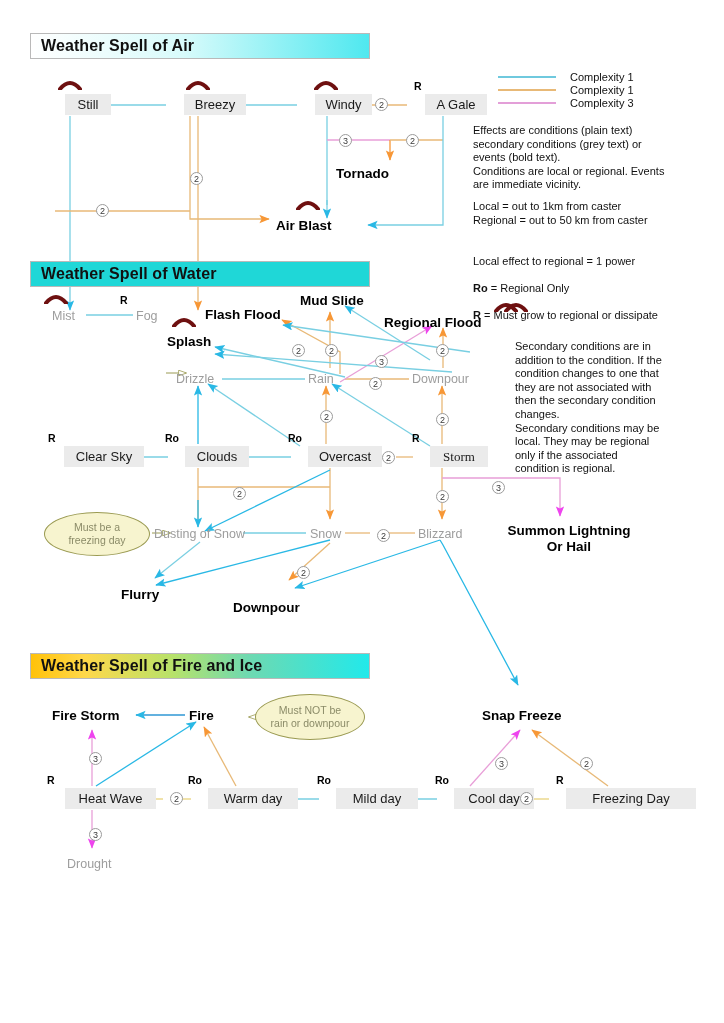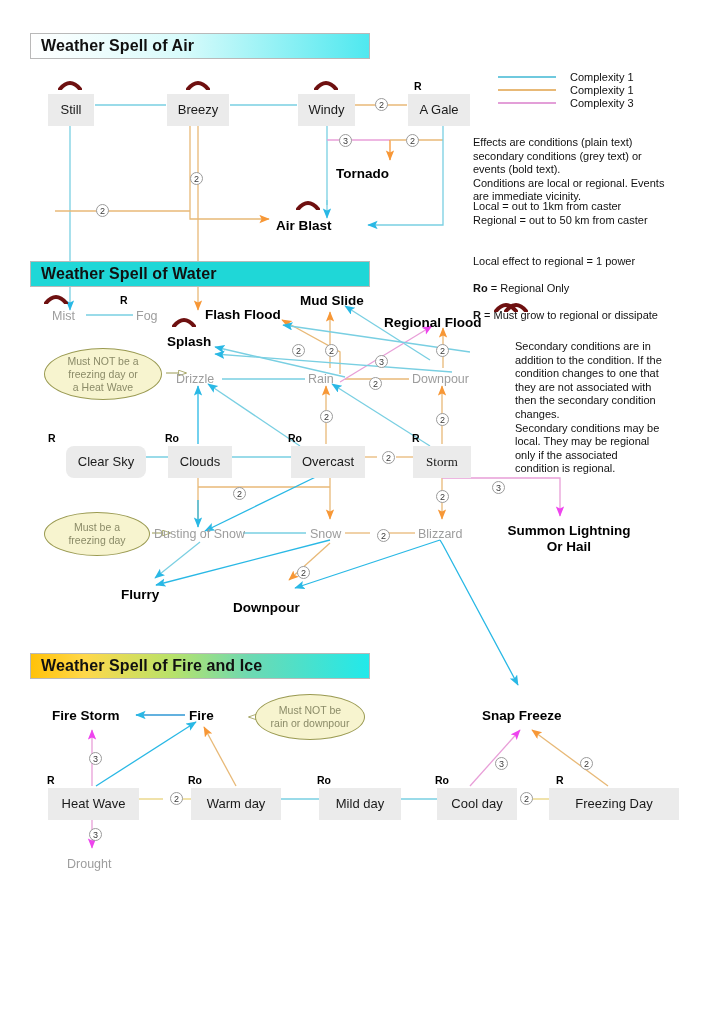--- a/index.html
+++ b/index.html
@@ -28,9 +28,9 @@
   
   .node{
     position:absolute;background:#ebebeb;color:#1a1a1a;
-    font-size:13px;line-height:20px;height:32px;
+    font-size:13px;line-height:20px;height:21px;
     display:flex;align-items:center;justify-content:center;
-    padding:0 9px;box-sizing:border-box;white-space:nowrap;
+    padding:0 9px;box-sizing:border-box;white-space:nowrap;margin-left:17px;
   }
   
   .scond{

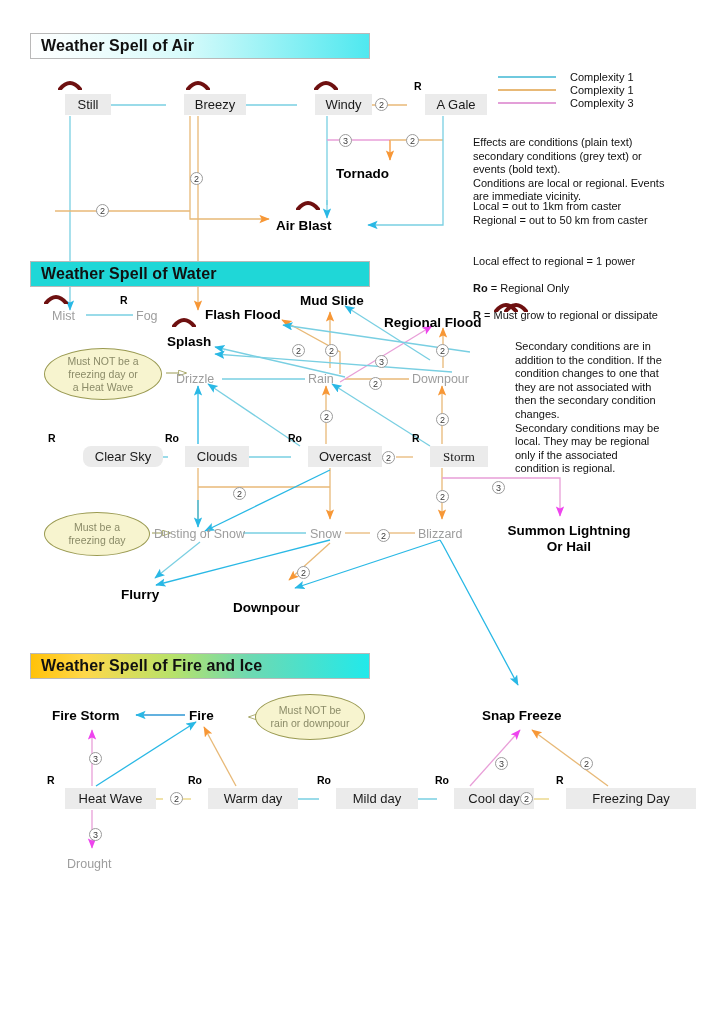--- a/index.html
+++ b/index.html
@@ -236,7 +236,7 @@
     </div>
   </div>
 
-  <div class="notes" style="left:473px;top:124px;width:232px;margin-top:12px;">Effects are conditions (plain text)
+  <div class="notes" style="left:473px;top:124px;width:232px;">Effects are conditions (plain text)
 secondary conditions (grey text) or
 events (bold text).
 Conditions are local or regional. Events

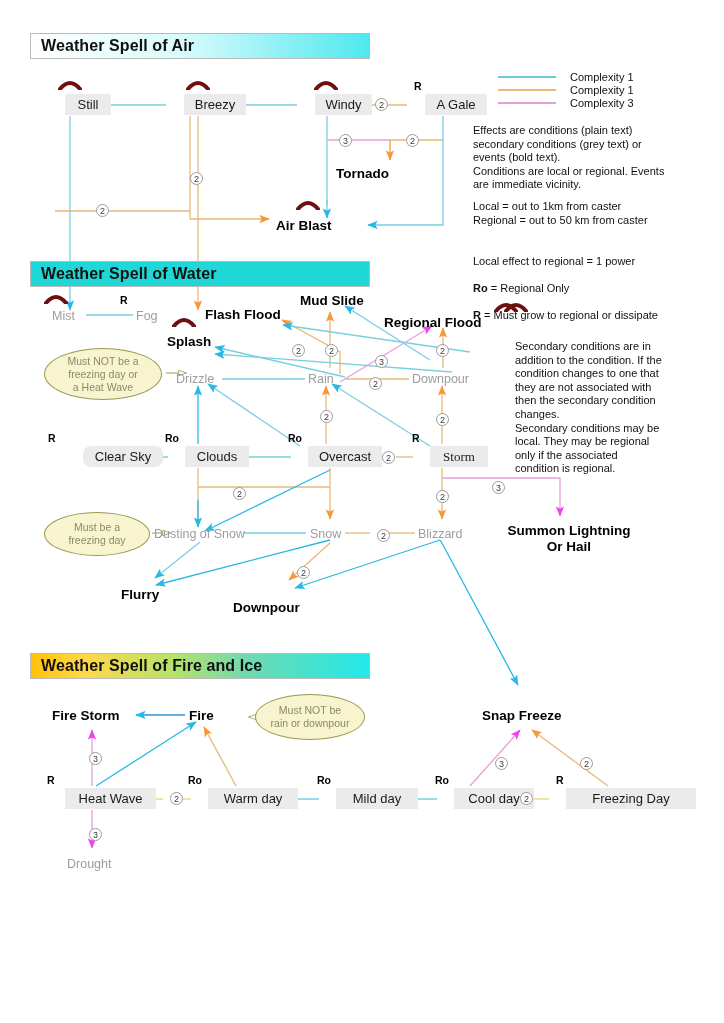--- a/index.html
+++ b/index.html
@@ -368,9 +368,6 @@
   <div class="event" style="left:121px;top:586px;">Flurry</div>
   <div class="event" style="left:233px;top:599px;">Downpour</div>
 
-  <div class="callout" style="left:44px;top:348px;width:118px;height:52px;">Must NOT be a
-freezing day or
-a Heat Wave</div>
   <div class="callout" style="left:44px;top:512px;width:106px;height:44px;">Must be a
 freezing day</div>
 

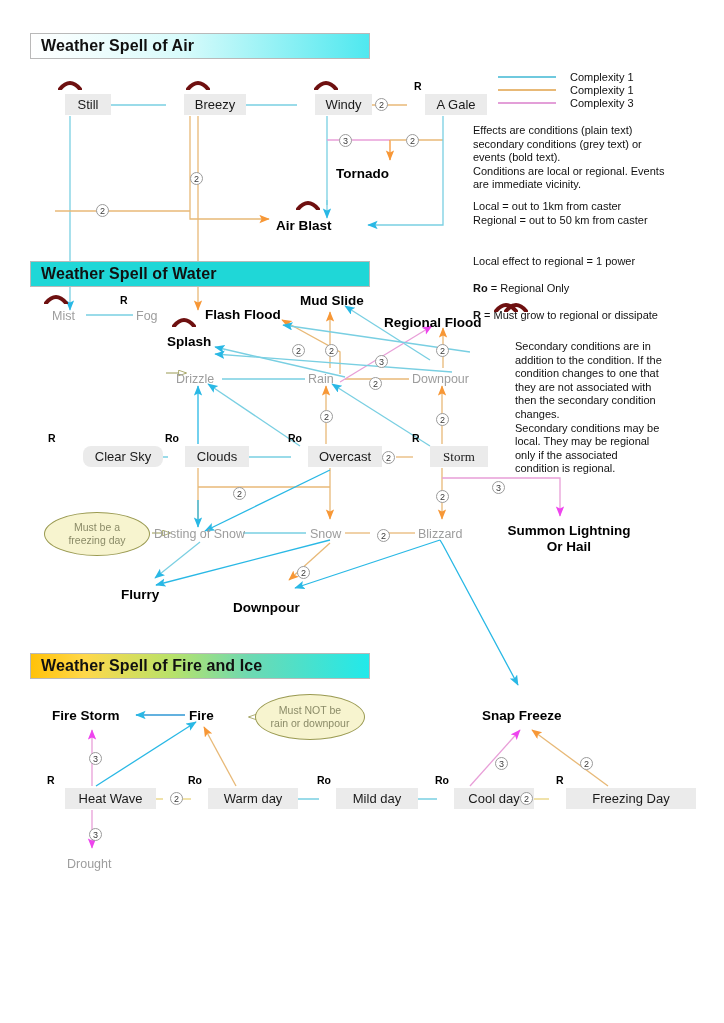--- a/index.html
+++ b/index.html
@@ -336,7 +336,7 @@
   <div class="scond" style="left:308px;top:371px;">Rain</div>
   <div class="scond" style="left:412px;top:371px;">Downpour</div>
 
-  <div class="node" style="left:66px;top:446px;width:80px;border-radius:8px;">
+  <div class="node" style="left:47px;top:446px;width:80px;">
     <span>Clear Sky</span>
   </div>
   <div class="rtag" style="left:48px;top:432px;">R</div>

